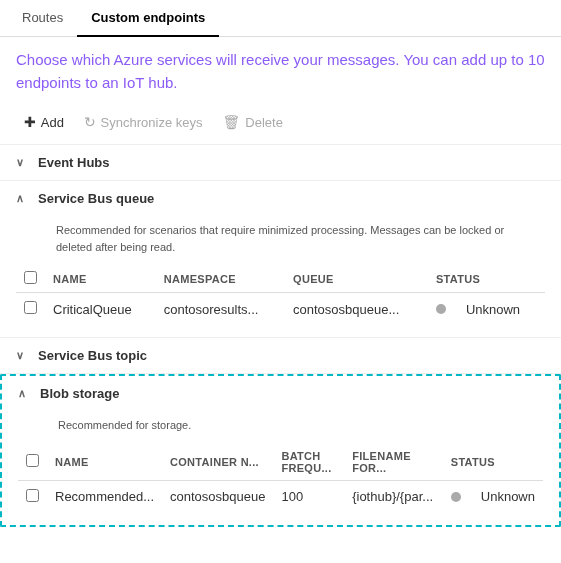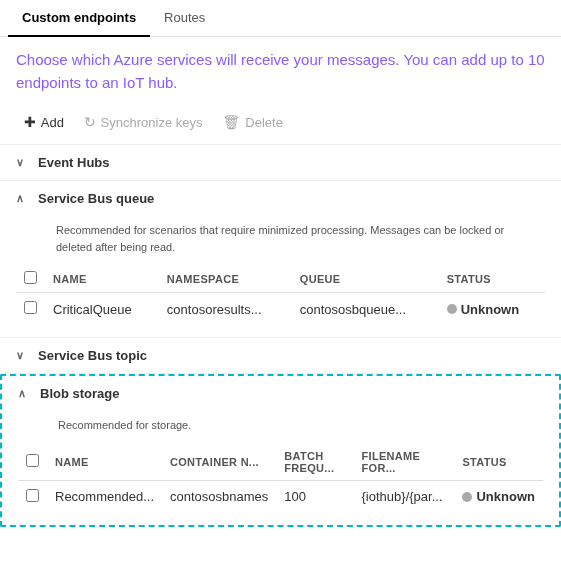--- a/index.html
+++ b/index.html
@@ -145,8 +145,8 @@
 <body>
 
 <div class="tab-bar">
+  <div class="tab">Routes</div>
   <div class="tab active">Custom endpoints</div>
-  <div class="tab">Routes</div>
 </div>
 
 <p class="description">Choose which Azure services will receive your messages. You can add up to 10 endpoints to an IoT hub.</p>

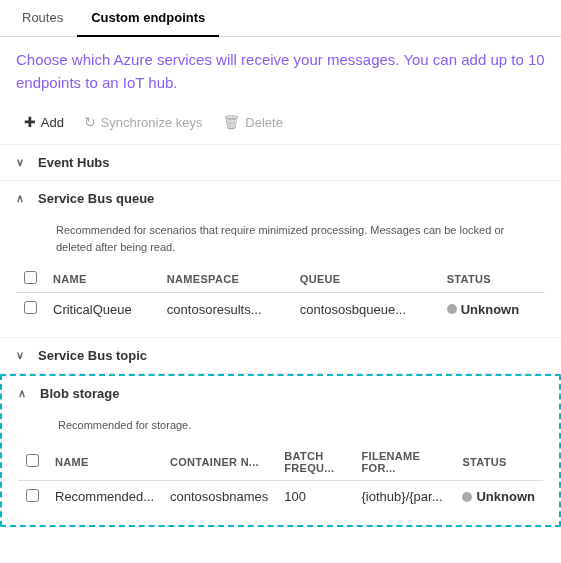--- a/index.html
+++ b/index.html
@@ -121,8 +121,7 @@
     .status-cell {
       display: flex;
       align-items: center;
-      gap: 4px;
-      font-weight: bold;
+      gap: 20px;
     }
     .status-dot {
       width: 10px;

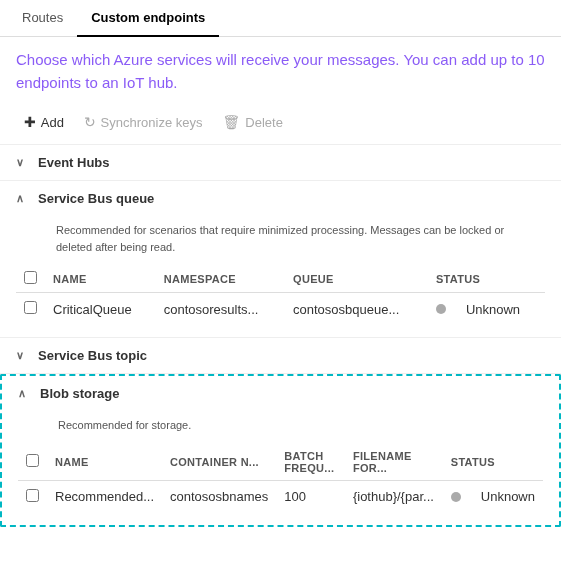--- a/index.html
+++ b/index.html
@@ -236,7 +236,7 @@
         <tr>
           <td class="checkbox-cell"><input type="checkbox" style=""></td>
           <td>Recommended...</td>
-          <td>contososbnames</td>
+          <td>contososbqueue</td>
           <td>100</td>
           <td>{iothub}/{par...</td>
           <td>

